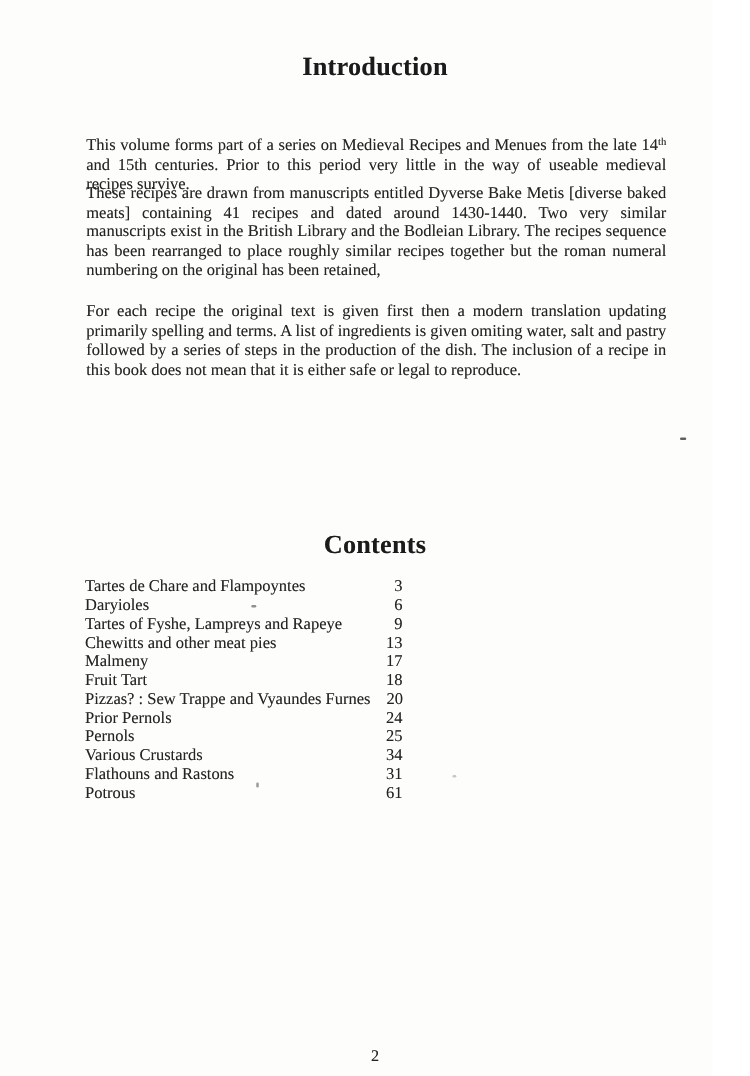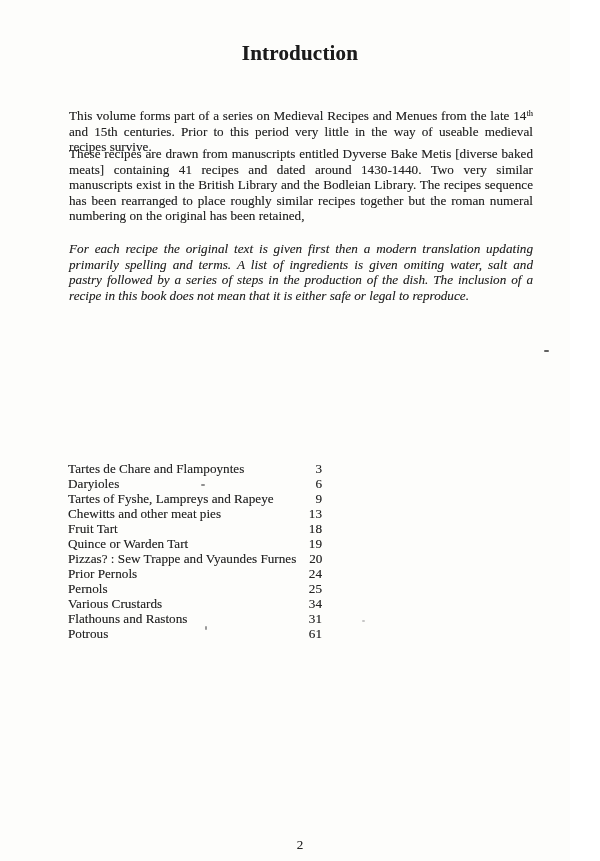--- a/index.html
+++ b/index.html
@@ -36,7 +36,7 @@
   }
   #para-1 { top: 78px; margin-top: 30px; }
   #para-2 { top: 146px; }
-  #para-3 { top: 241px; font-style: italic; }
+  #para-3 { top: 241px; }
   .sup {
     font-size: 8.5px;
     position: relative;

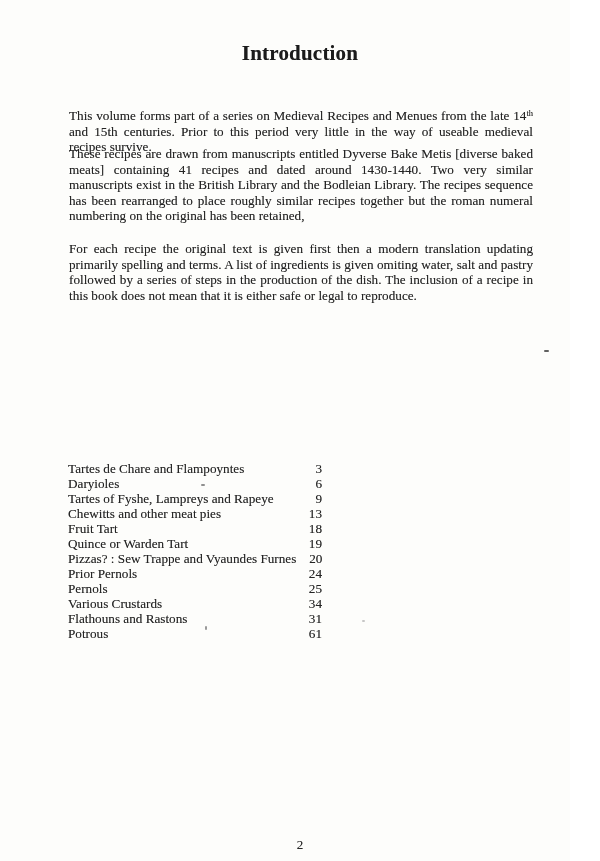--- a/index.html
+++ b/index.html
@@ -86,6 +86,7 @@
 
   <div class="para" id="para-3">For each recipe the original text is given first then a modern translation updating primarily spelling and terms. A list of ingredients is given omiting water, salt and pastry followed by a series of steps in the production of the dish. The inclusion of a recipe in this book does not mean that it is either safe or legal to reproduce.</div>
 
+  <div class="doc-title" id="contents-title">Contents</div>
 
   <div class="toc">
     <div class="toc-row">

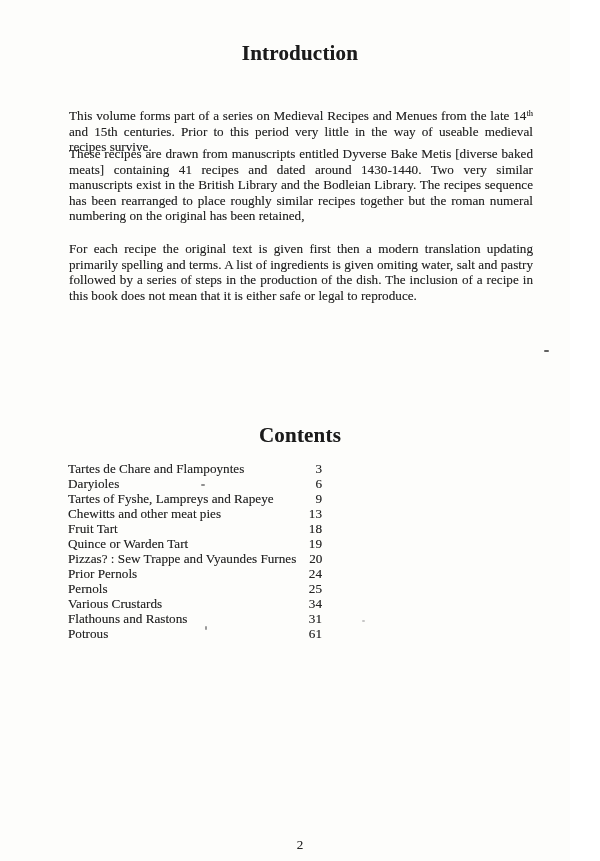--- a/index.html
+++ b/index.html
@@ -106,6 +106,10 @@
       <span class="toc-page">13</span>
     </div>
     <div class="toc-row">
+      <span class="toc-label">Malmeny</span>
+      <span class="toc-page">17</span>
+    </div>
+    <div class="toc-row">
       <span class="toc-label">Fruit Tart</span>
       <span class="toc-page">18</span>
     </div>

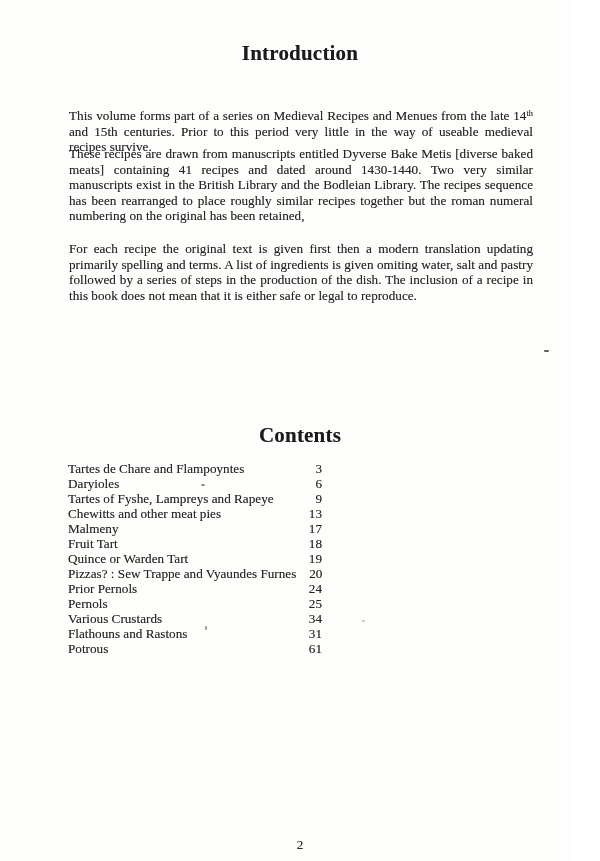--- a/index.html
+++ b/index.html
@@ -114,10 +114,6 @@
       <span class="toc-page">18</span>
     </div>
     <div class="toc-row">
-      <span class="toc-label">Quince or Warden Tart</span>
-      <span class="toc-page">19</span>
-    </div>
-    <div class="toc-row">
       <span class="toc-label">Pizzas? : Sew Trappe and Vyaundes Furnes</span>
       <span class="toc-page">20</span>
     </div>

